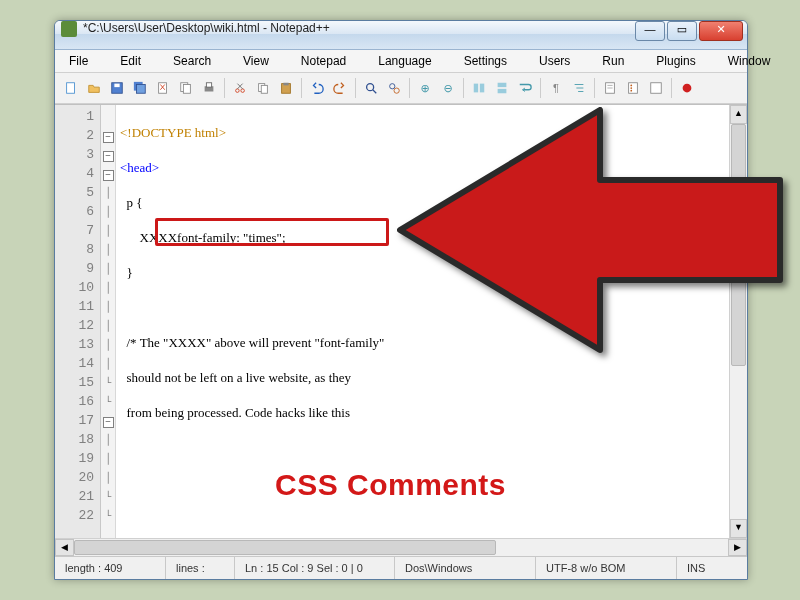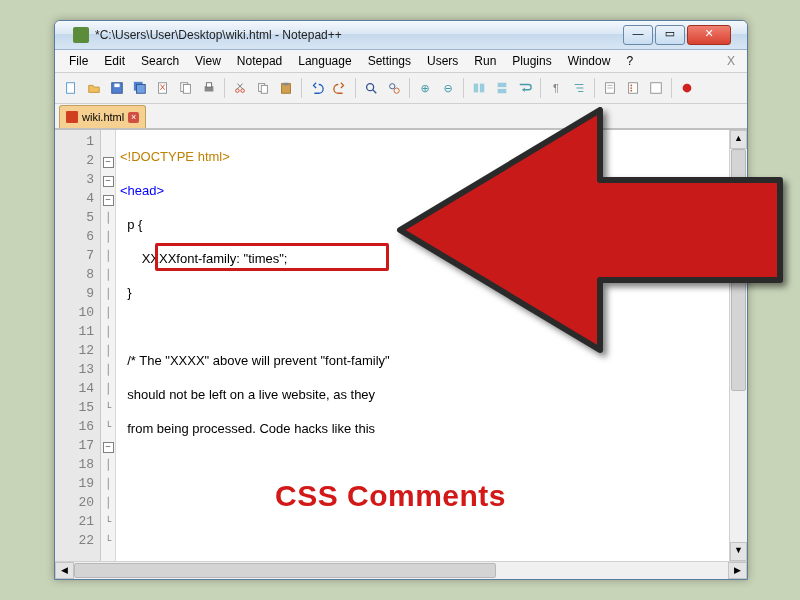--- a/index.html
+++ b/index.html
@@ -31,8 +31,7 @@
     background: linear-gradient(to bottom, #f4f8fc 0%, #dbe7f4 45%, #c4d8ec 46%, #d8e6f4 100%);
     border-bottom: 1px solid #9ab4d0;
     display: flex;
-    align-items: center;
-    padding: 0 16px;
+    padding: 0 4px;
     border-radius: 5px 5px 0 0;
   }
   .titlebar .icon {

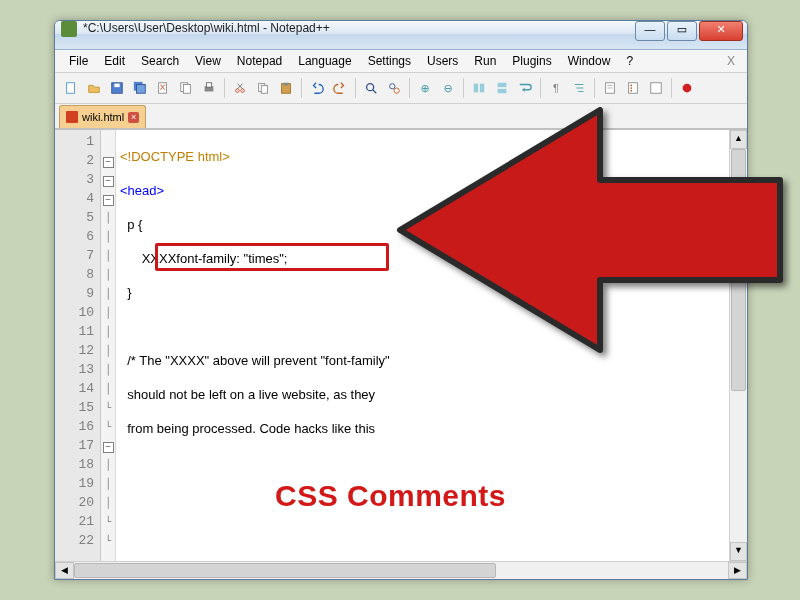--- a/index.html
+++ b/index.html
@@ -72,7 +72,7 @@
     display: flex;
     align-items: center;
     padding: 0 6px;
-    gap: 0;
+    gap: 16px;
   }
   .menubar span {
     padding: 2px 8px;

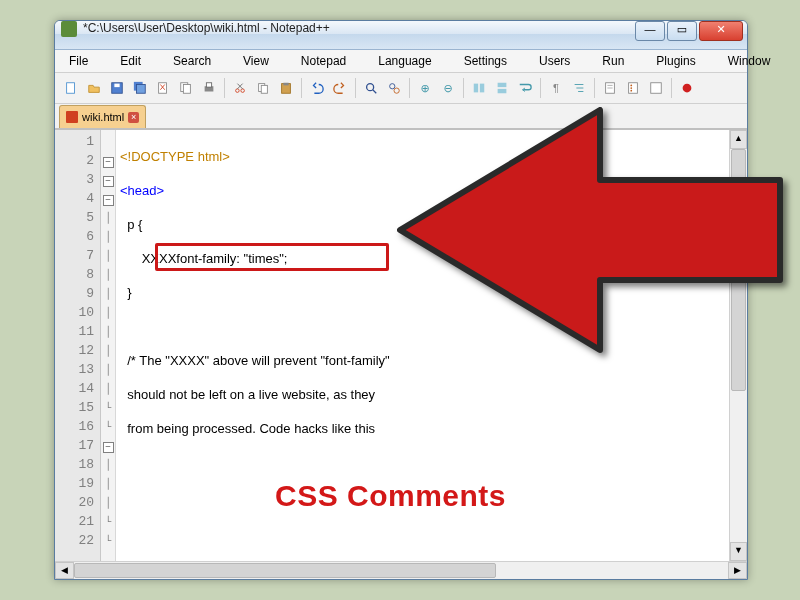--- a/index.html
+++ b/index.html
@@ -414,13 +414,6 @@
       </span>
   </div>
 
-  <div class="tabbar">
-    <div class="tab">
-      <span class="tabicon"></span>
-      <span>wiki.html</span>
-      <span class="tabx">×</span>
-    </div>
-  </div>
 
   <div class="editor-wrap">
     <div class="gutter">

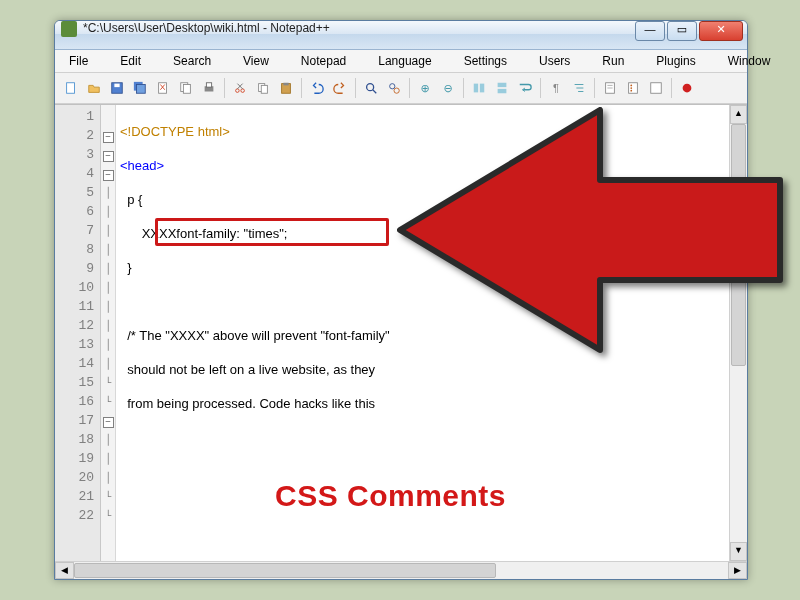--- a/index.html
+++ b/index.html
@@ -170,7 +170,7 @@
   }
   .code {
     flex: 1;
-    font-family: Liberation Sans, sans-serif;
+    font-family: Liberation Serif, serif;
     font-size: 13px;
     padding: 2px 4px;
     position: relative;

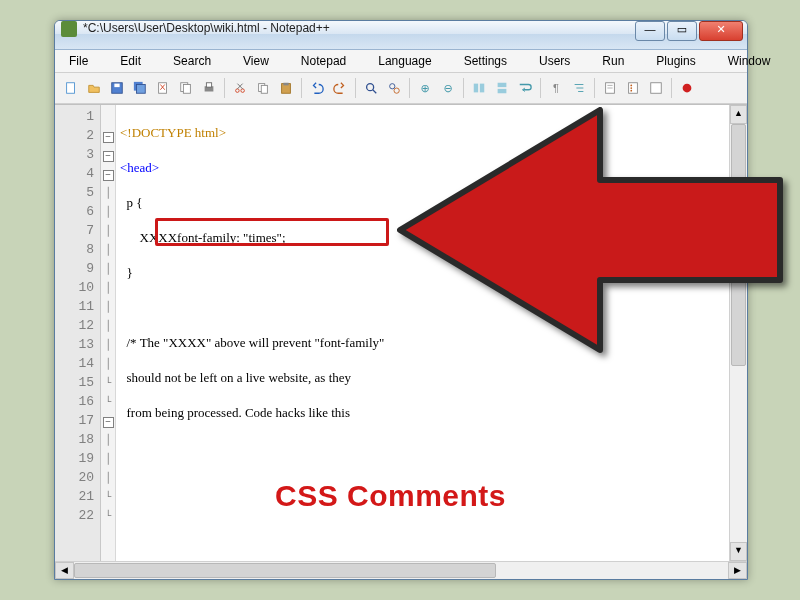--- a/index.html
+++ b/index.html
@@ -516,6 +516,6 @@
            L 220 260 Z" fill="#c91a1a" stroke="#2a2a2a" stroke-width="6" stroke-linejoin="round"></path>
 </svg>
 
-<div class="caption" style="top:479px; left:275px;">CSS Comments</div>
+<div class="caption" style="top:468px; left:275px;">CSS Comments</div>
 
 </body></html>

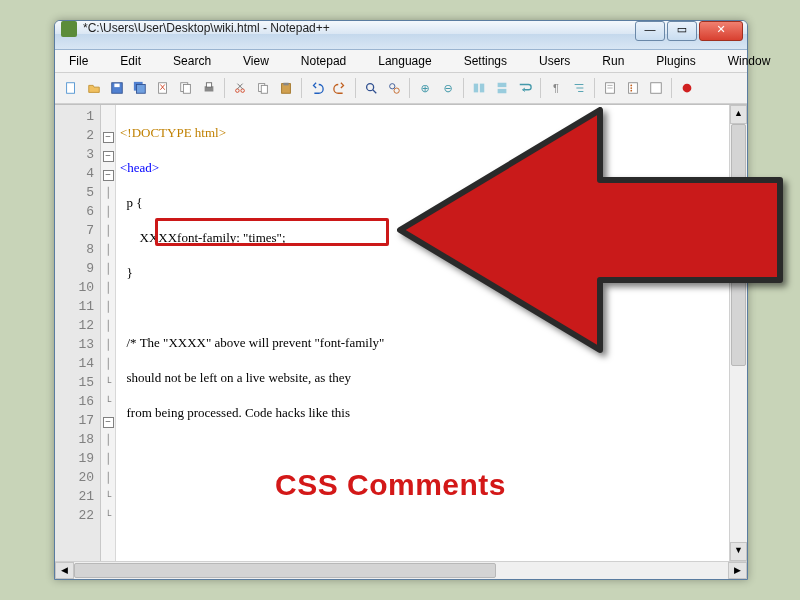--- a/index.html
+++ b/index.html
@@ -504,6 +504,14 @@
     <div class="arr">▶</div>
   </div>
 
+  <div class="statusbar">
+    <div class="cell" style="flex:0 0 90px">length : 409</div>
+    <div class="cell" style="flex:0 0 48px">lines :</div>
+    <div class="cell" style="flex:1">Ln : 15    Col : 9    Sel : 0 | 0</div>
+    <div class="cell" style="flex:0 0 120px">Dos\Windows</div>
+    <div class="cell" style="flex:0 0 120px">UTF-8 w/o BOM</div>
+    <div class="cell" style="flex:0 0 50px">INS</div>
+  </div>
 </div>
 
 <svg class="big-arrow" style="top:90px; left:380px;" width="420" height="280" viewBox="0 0 420 280">

